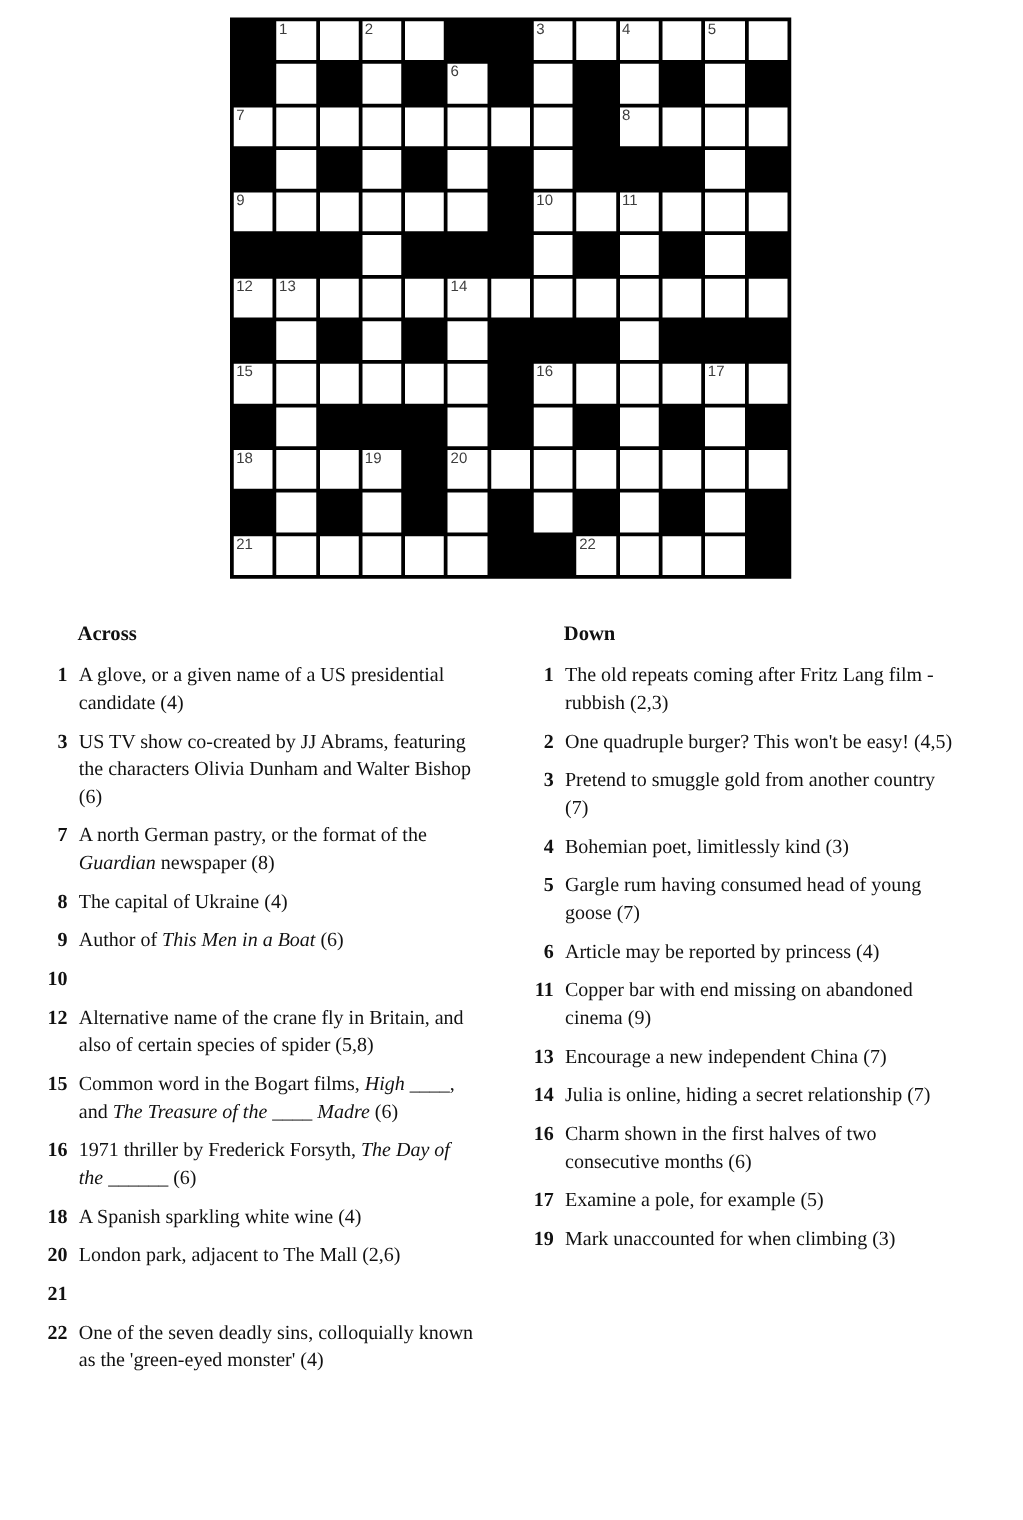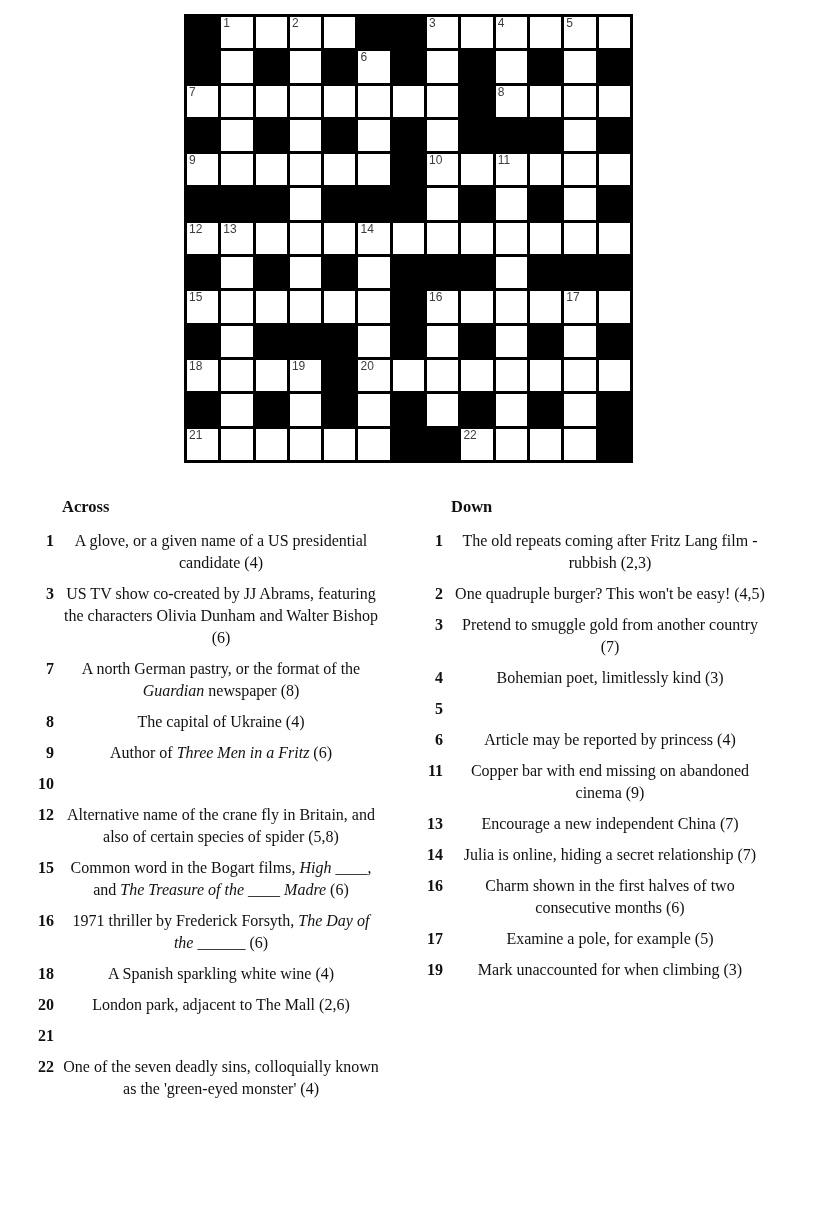--- a/index.html
+++ b/index.html
@@ -61,7 +61,7 @@
     text-align: right;
     font-weight: bold;
   }
-  .clue .txt { margin-left: 9px; width: 316px; text-align: center; }
+  .clue .txt { margin-left: 9px; width: 316px; }
   .clue .txt i { font-style: italic; }
 </style>
 </head>

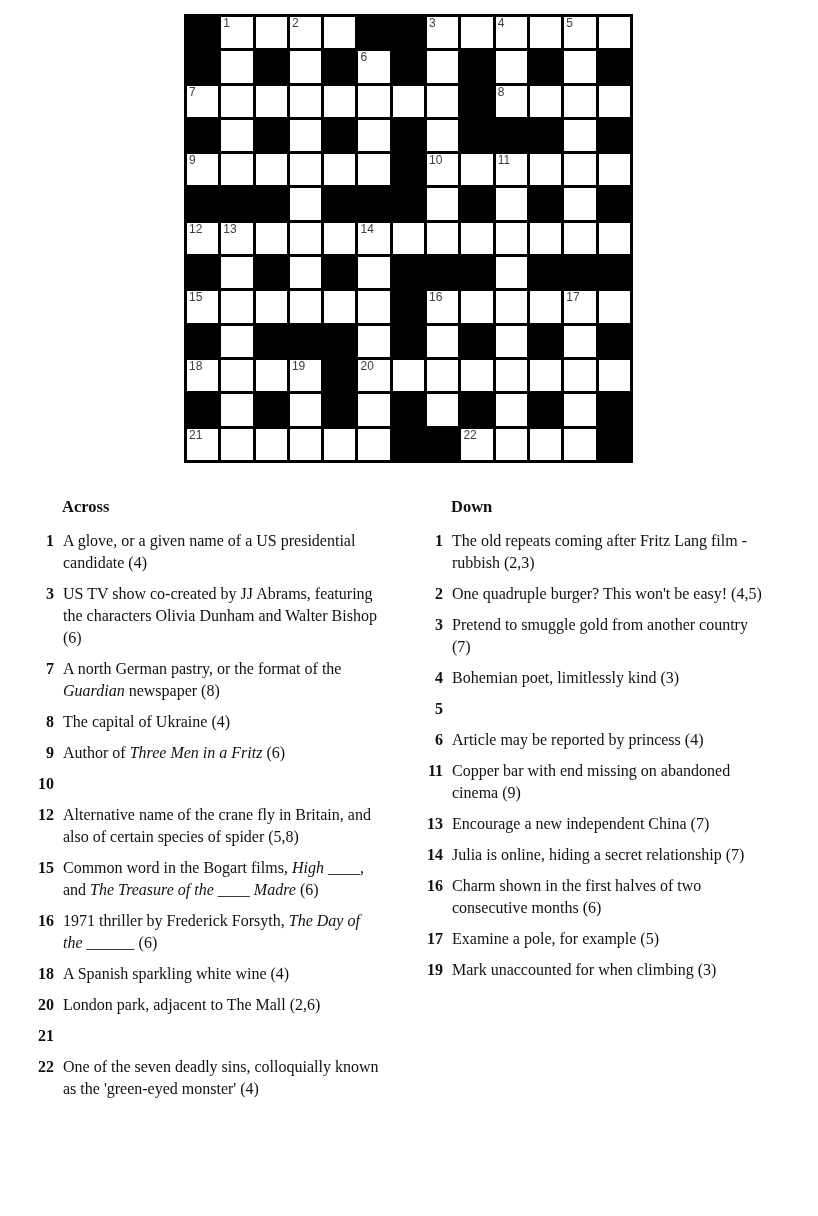--- a/index.html
+++ b/index.html
@@ -360,6 +360,7 @@
         </li>
         <li class="clue">
           <span class="num">5</span>
+          <span class="txt"><span>Gargle rum having consumed head of young goose (7)</span></span>
         </li>
         <li class="clue">
           <span class="num">6</span>

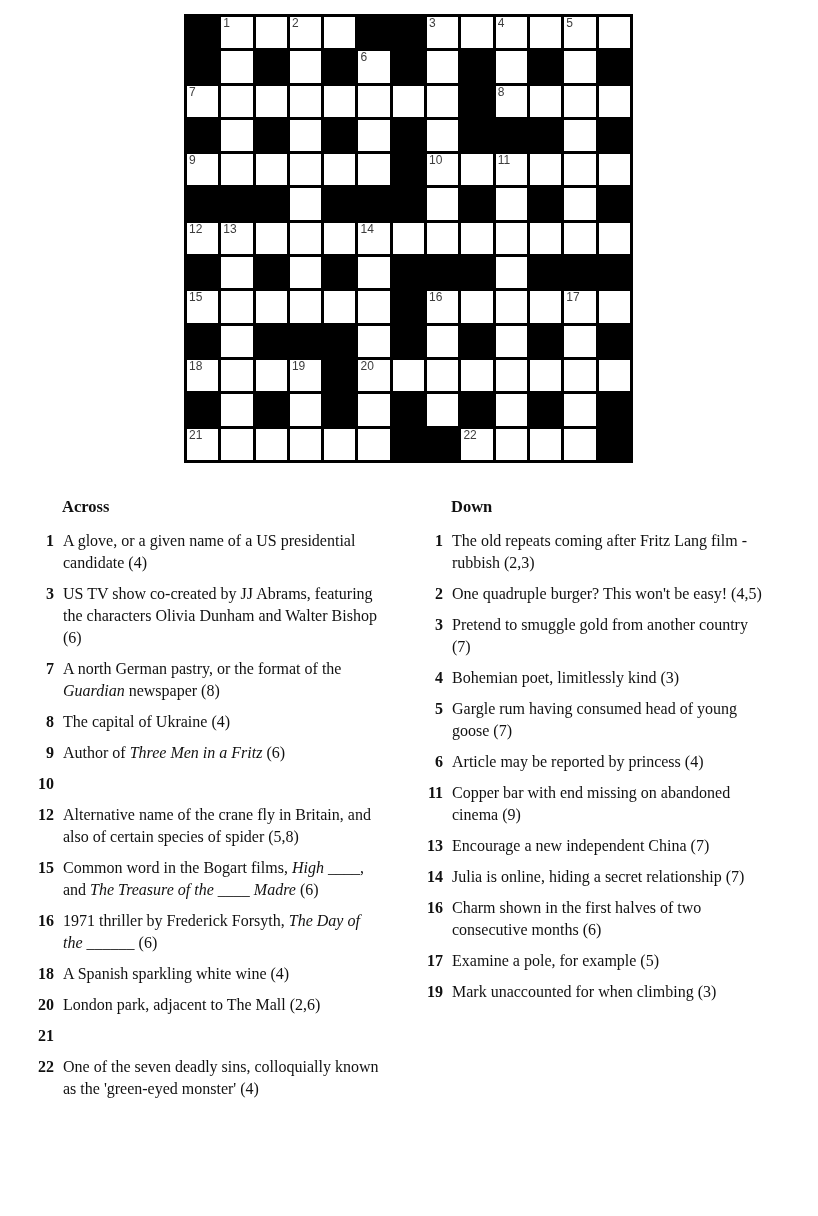--- a/index.html
+++ b/index.html
@@ -305,7 +305,7 @@
         </li>
         <li class="clue">
           <span class="num">9</span>
-          <span class="txt"><span>Author of </span><i>Three Men in a Fritz</i><span> (6)</span></span>
+          <span class="txt"><span>Author of </span><i>This Men in a Boat</i><span> (6)</span></span>
         </li>
         <li class="clue">
           <span class="num">10</span>

